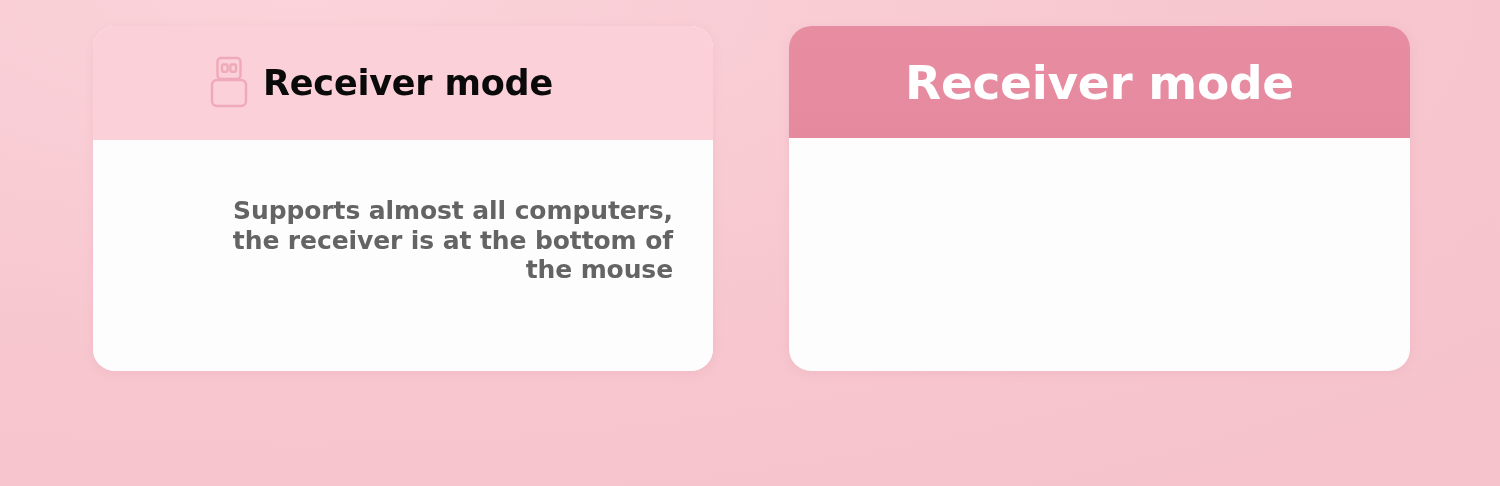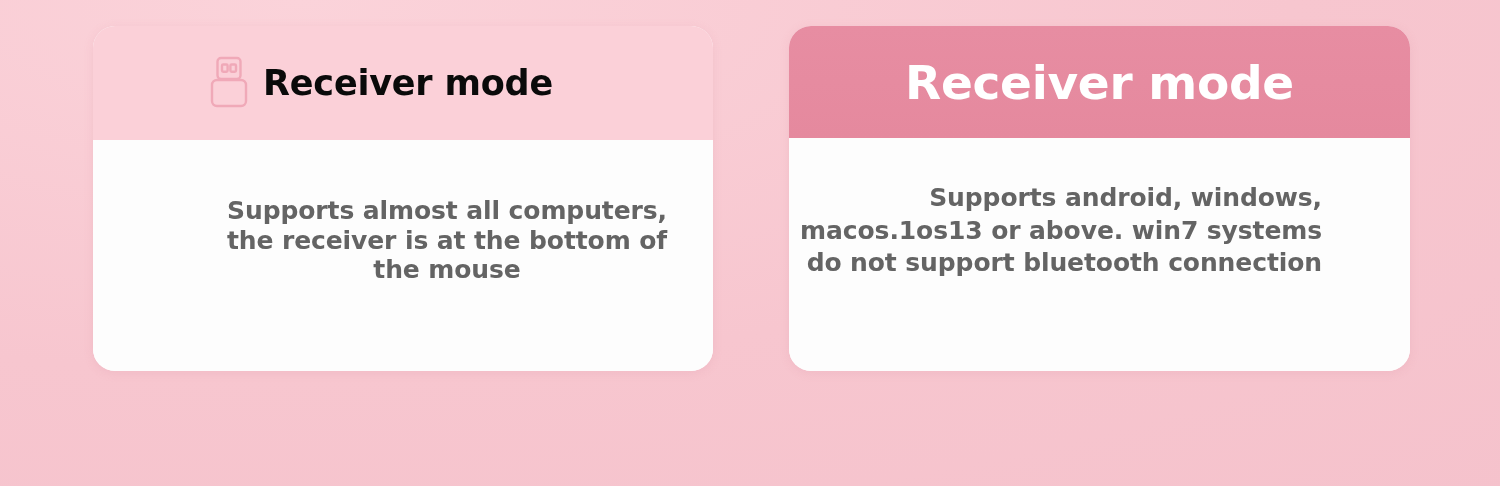--- a/index.html
+++ b/index.html
@@ -68,7 +68,7 @@
     font-weight: bold;
     line-height: 1.18;
     color: #646464;
-    text-align: center;
+    text-align: right;
     letter-spacing: -0.1px;
   }
 

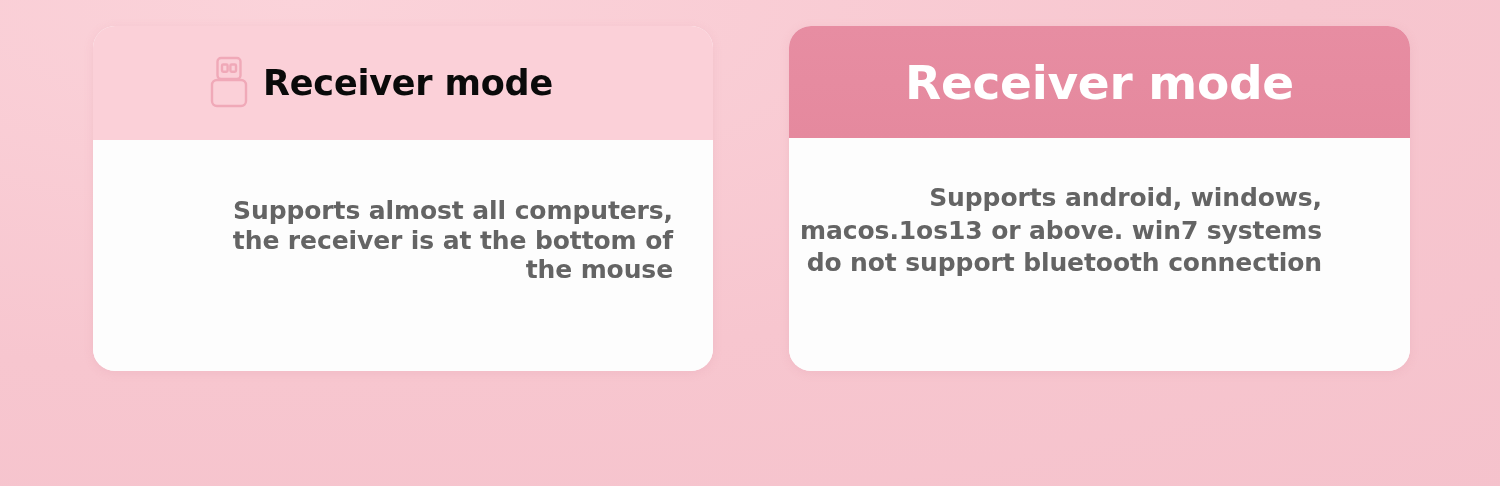--- a/index.html
+++ b/index.html
@@ -144,9 +144,6 @@
     <div class="card-header">
       <span class="card-title">Receiver mode</span>
     </div>
-    <div class="card-body">
-      <div class="card-text">Supports android, windows, macos.1os13 or above. win7 systems do not support bluetooth connection</div>
-    </div>
   </div>
 
 </div>

